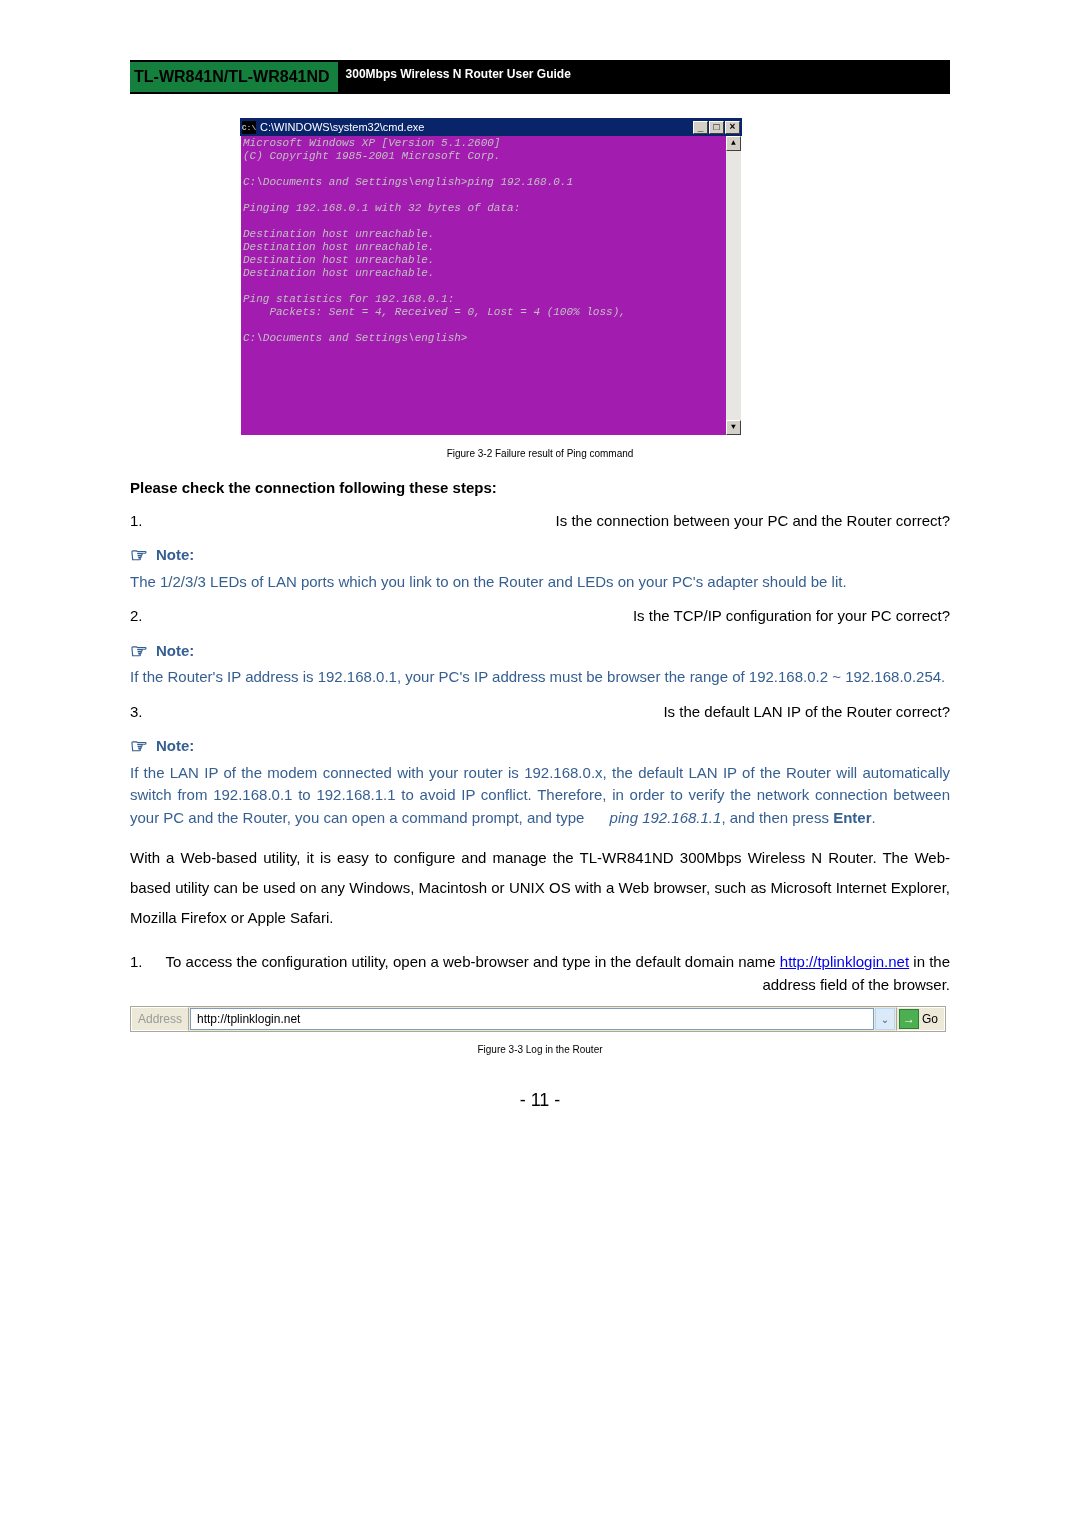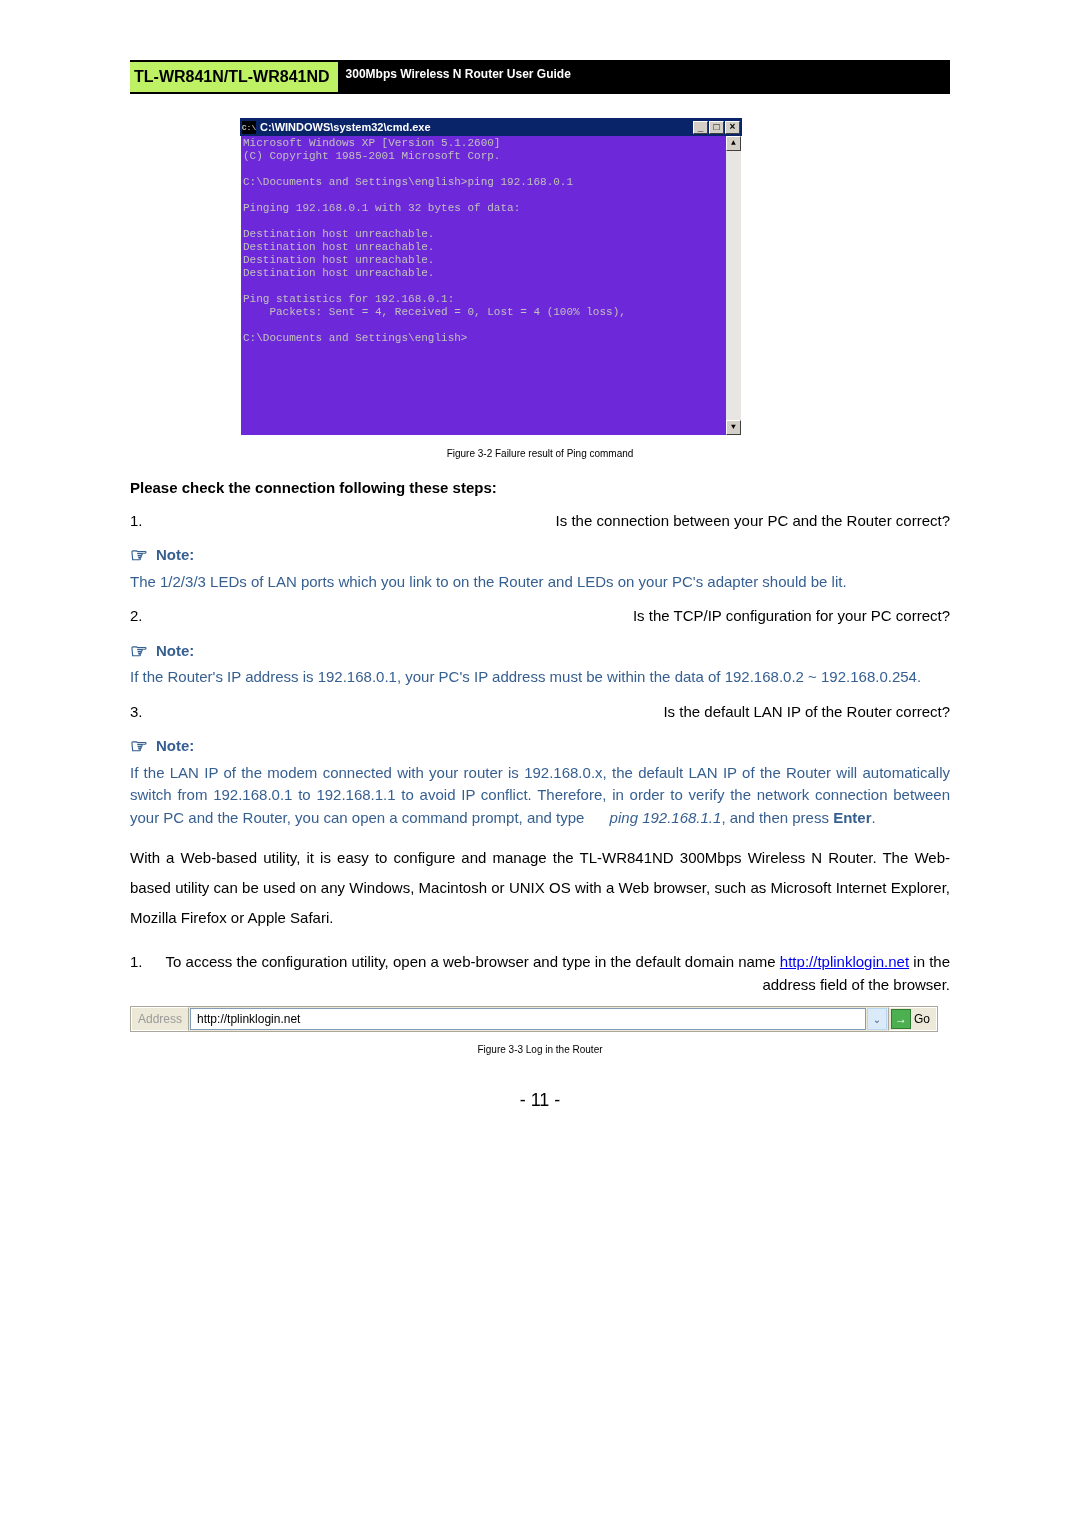--- a/index.html
+++ b/index.html
@@ -24,7 +24,7 @@
     border-top: 2px solid #000;
     border-bottom: 2px solid #000;
     padding: 0;
-    background: #bef264;
+    background: #15803d;
     display: flex;
   }
   .header-left {

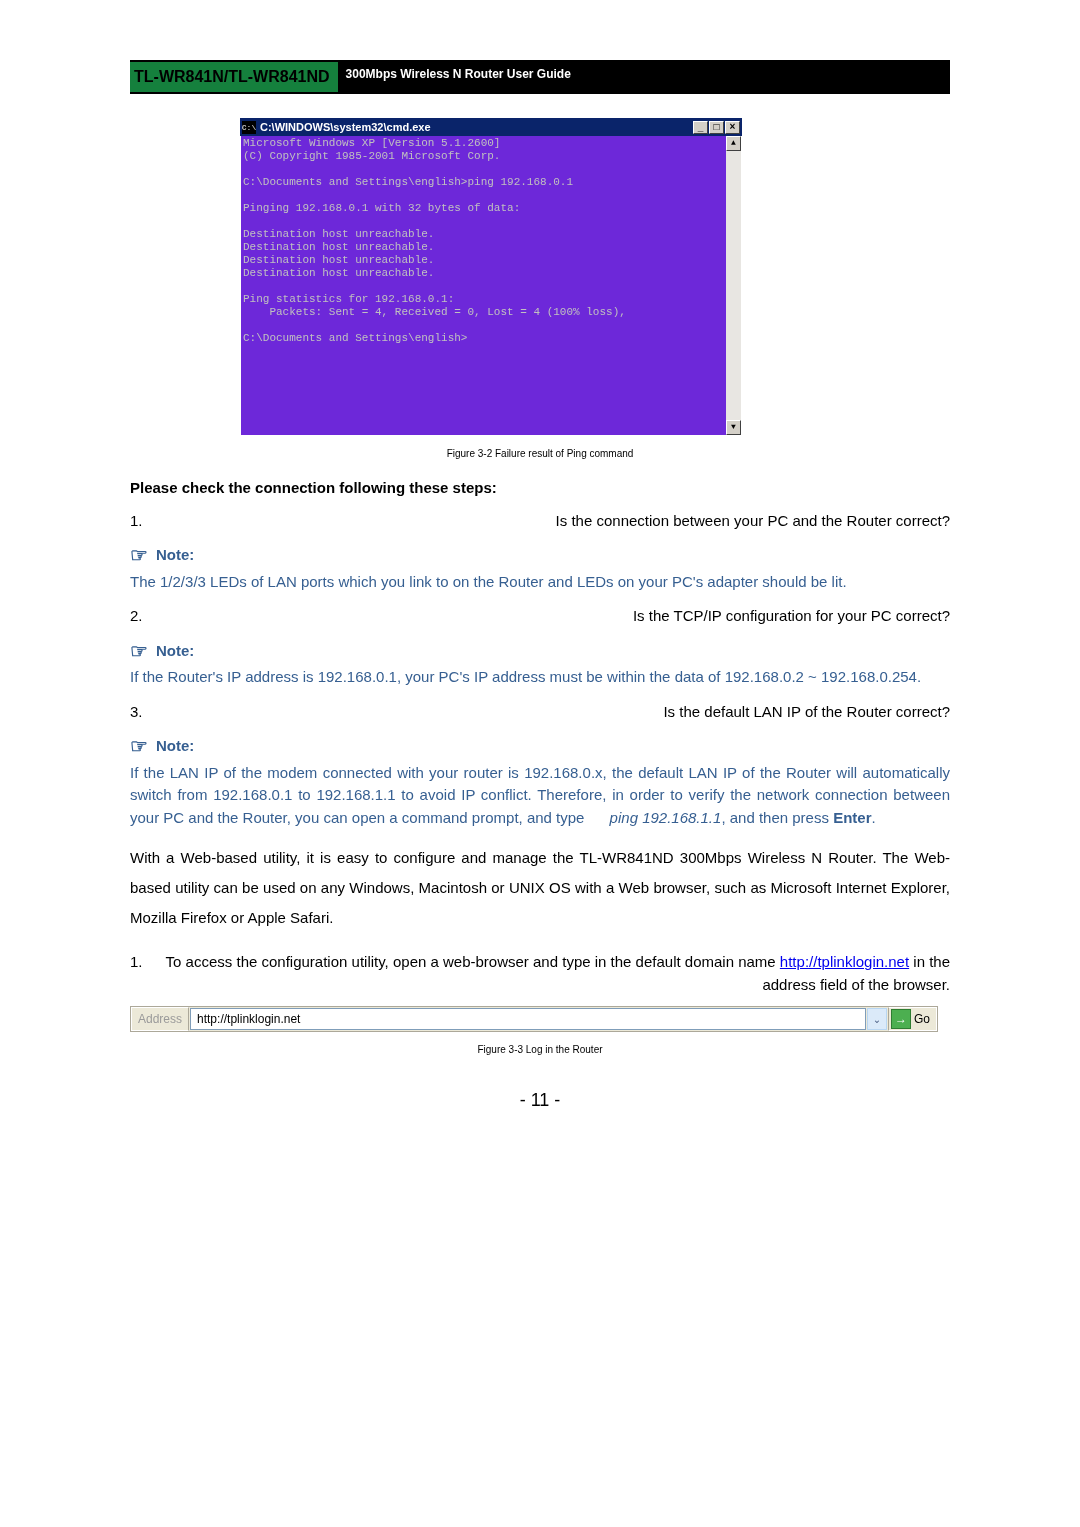--- a/index.html
+++ b/index.html
@@ -73,7 +73,7 @@
   .cmd-title {
     font-family: Tahoma, Arial, sans-serif;
     font-size: 11px;
-    font-weight: bold;
+    font-weight: normal;
     flex: 1;
     white-space: nowrap;
   }

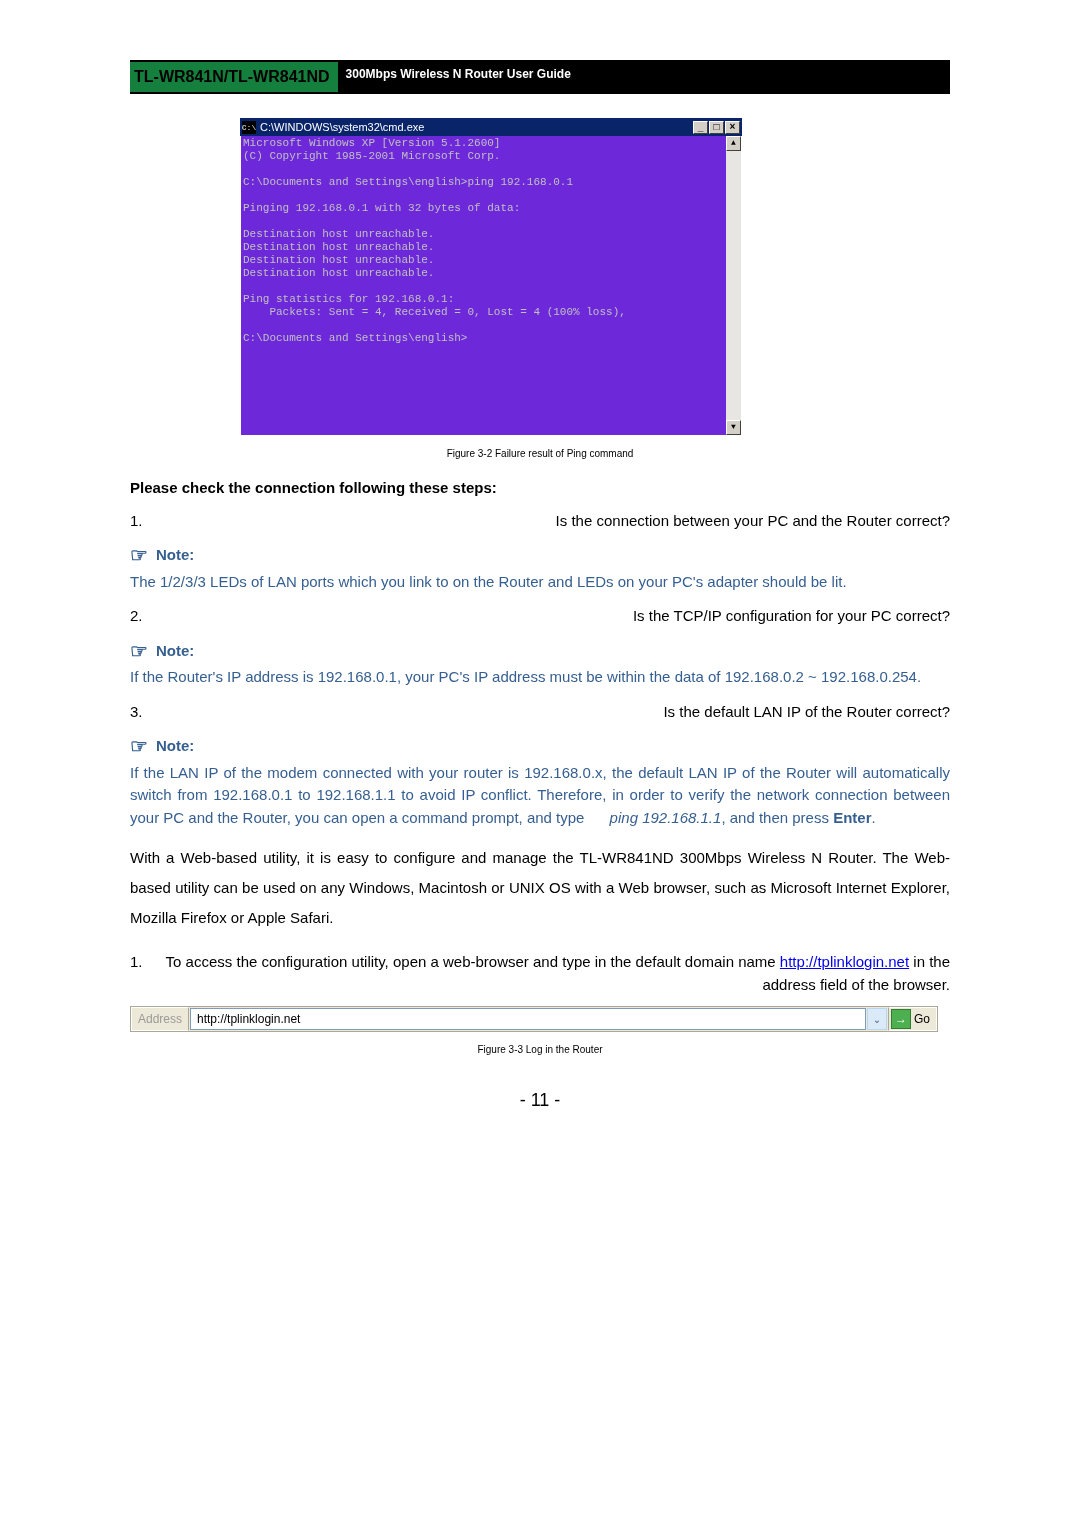--- a/index.html
+++ b/index.html
@@ -94,13 +94,14 @@
     font-weight: bold;
   }
   .cmd-body {
-    background: #6d28d9;
+    background: #a21caf;
     padding: 1px 2px 6px;
     min-height: 300px;
     position: relative;
     border: 1px solid #fff;
     border-top: none;
     box-sizing: border-box;
+    font-style: italic;
   }
   .cmd-body pre {
     margin: 0;

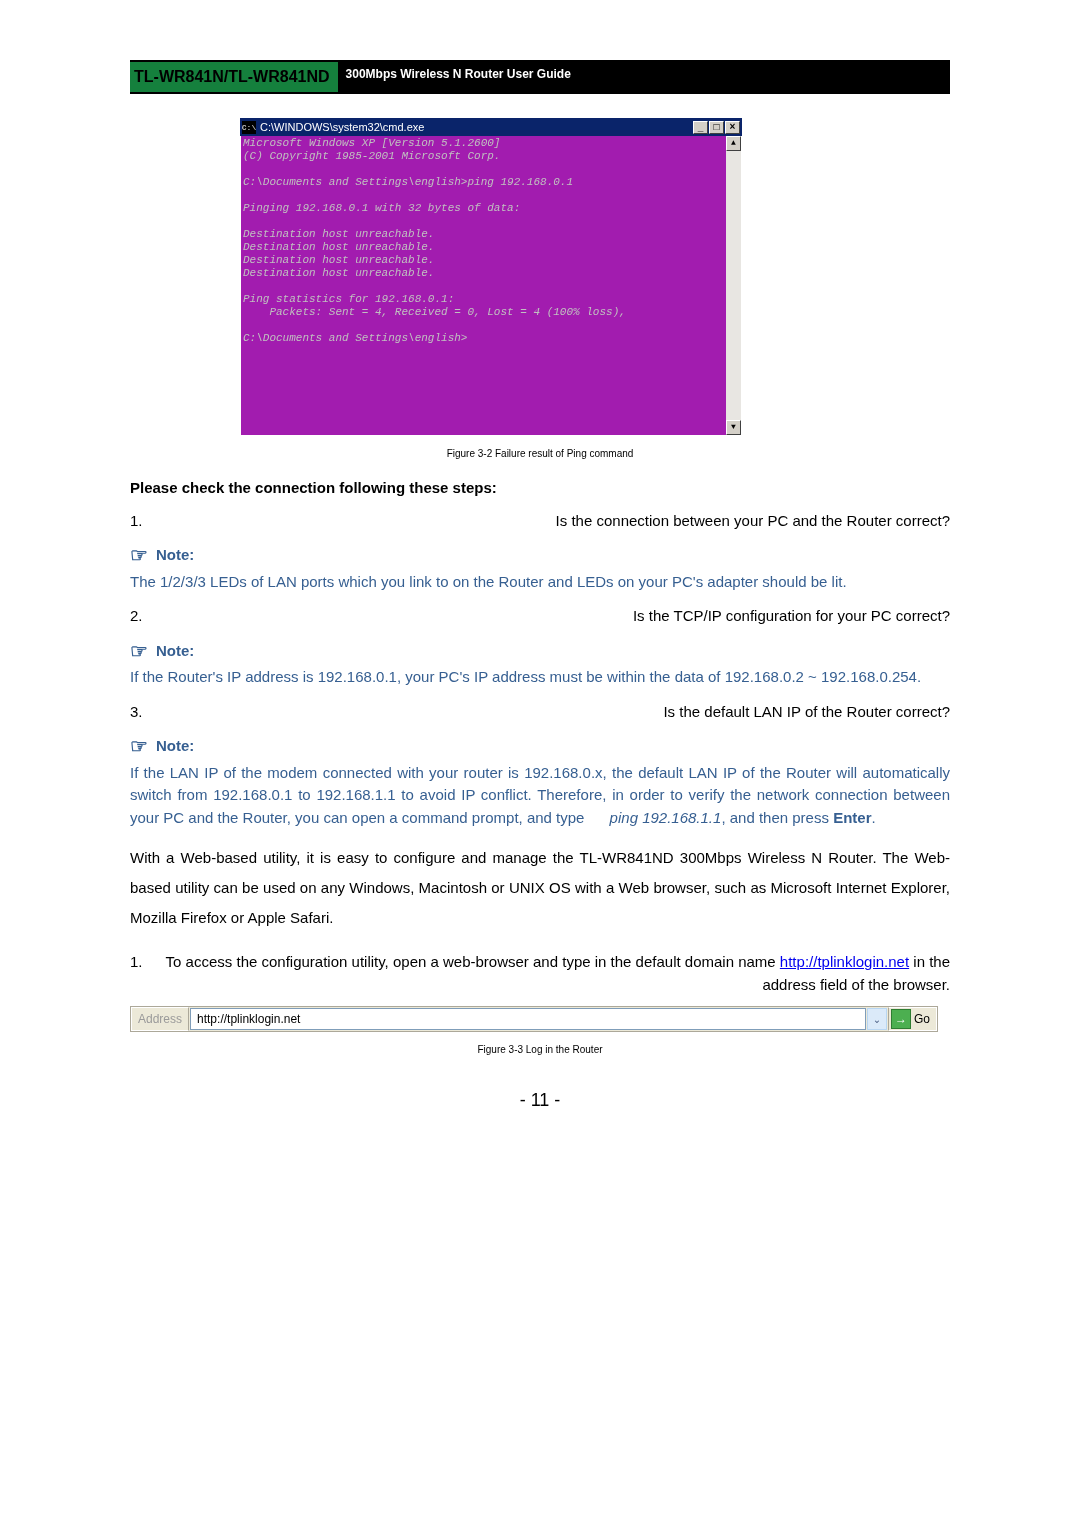--- a/index.html
+++ b/index.html
@@ -331,7 +331,7 @@
       <span class="note-icon">☞</span>
       <span>Note:</span>
     </div>
-    <div class="note-text">If the Router's IP address is 192.168.0.1, your PC's IP address must be within the data of 192.168.0.2 ~ 192.168.0.254.</div>
+    <div class="note-text">If the Router's IP address is 192.168.0.1, your PC's IP address must be browser the range of 192.168.0.2 ~ 192.168.0.254.</div>
 
     <div class="list-item">
       <div class="num">3.</div>

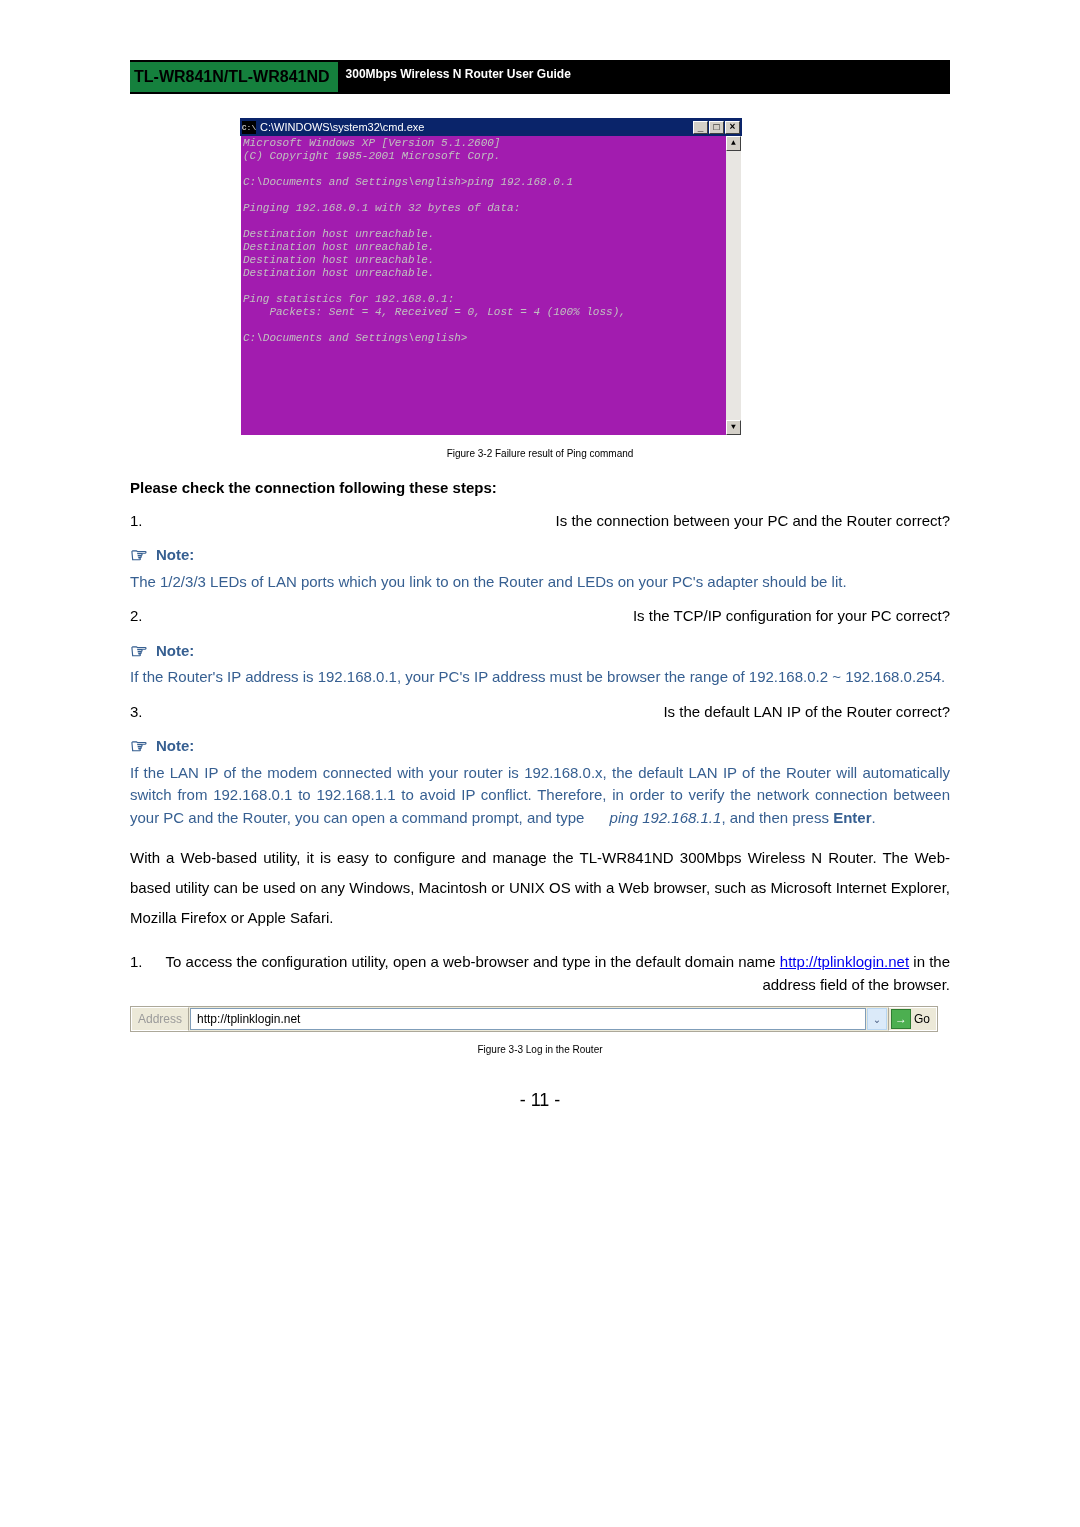--- a/index.html
+++ b/index.html
@@ -190,7 +190,7 @@
 
   
   .addr-bar {
-    margin: 8px 12px 4px 0;
+    margin: 8px 4px 4px 0;
     border: 1px solid #aca899;
     background: #ece9d8;
     display: flex;

